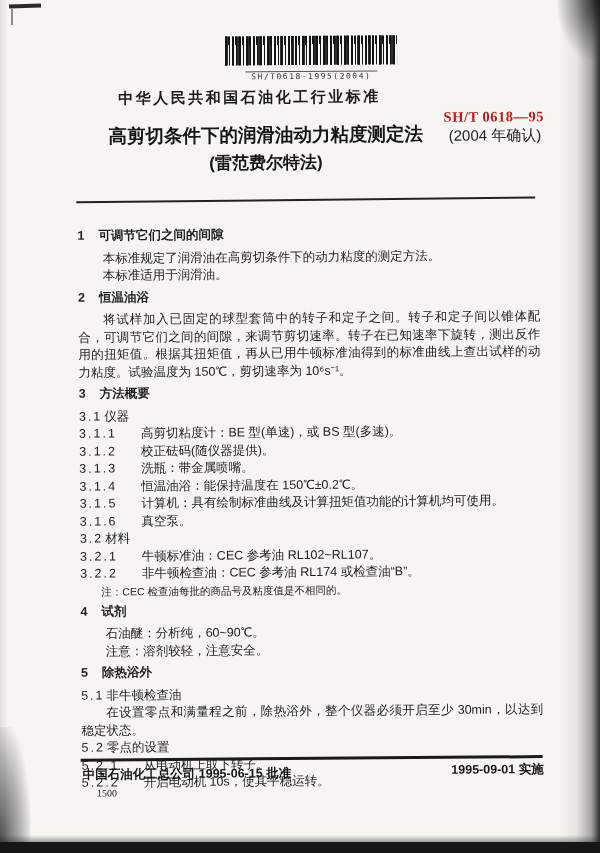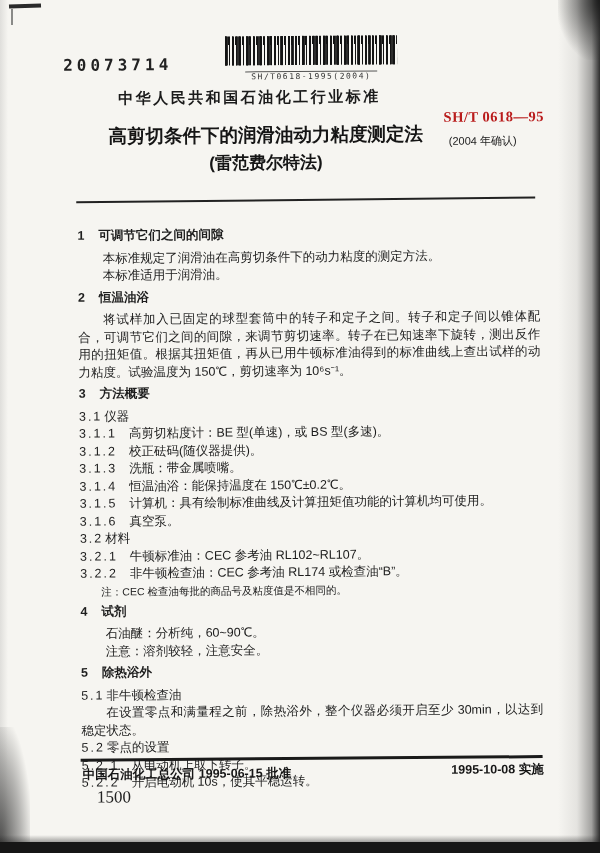--- a/index.html
+++ b/index.html
@@ -170,7 +170,6 @@
 
   <div class="page">
 
-    <div class="stamp">20073714</div>
 
     <div class="barcode-wrap">
       <div class="barcode"></div>

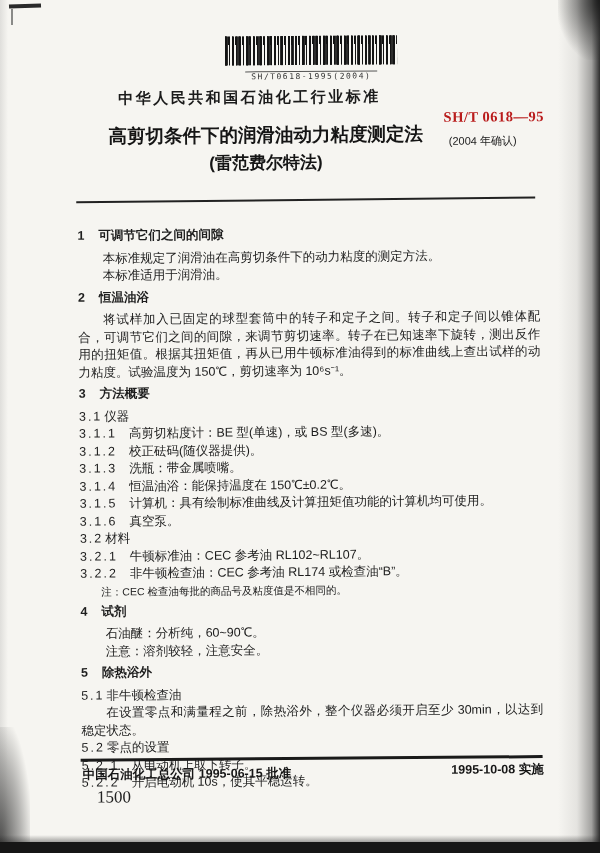--- a/index.html
+++ b/index.html
@@ -106,8 +106,8 @@
     letter-spacing: 0.5px; white-space: nowrap;
   }
   .confirm-note {
-    position: absolute; left: 451px; top: 135px;
-    font-size: 11px; color: #222; white-space: nowrap;
+    position: absolute; left: 451px; top: 128px;
+    font-size: 15px; color: #222; white-space: nowrap;
   }
   .title-1 {
     position: absolute; left: 106px; top: 122px; width: 324px;

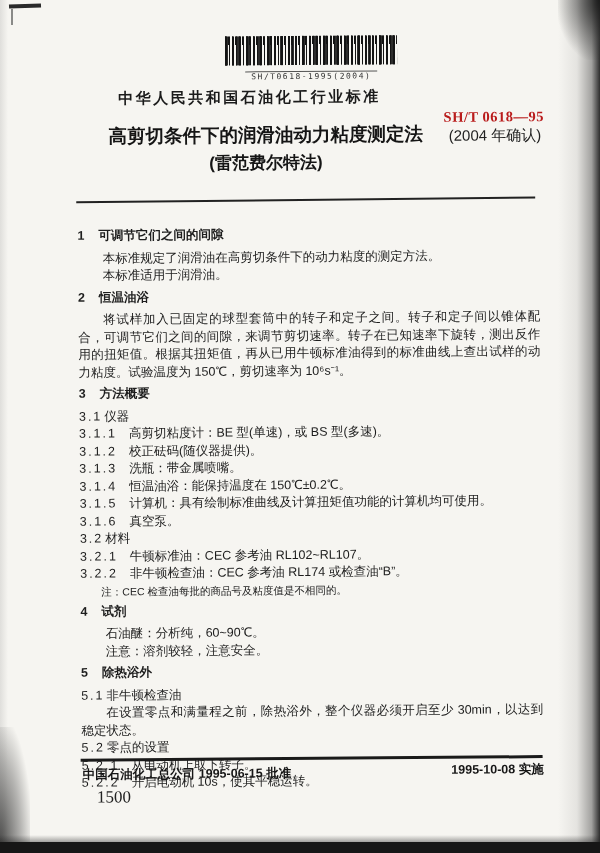--- a/index.html
+++ b/index.html
@@ -136,7 +136,7 @@
   .blk.h { font-weight: bold; margin: 4px 0 5px; }
   .blk.h .num { margin-right: 13px; letter-spacing: 1px; }
   .blk.sub .num { margin-right: 2px; }
-  .blk.item .num { margin-right: 12px; }
+  .blk.item .num { margin-right: 24px; }
   .blk.p { text-indent: 2em; text-align: justify; }
   .blk.note {
     font-size: 10.5px; line-height: 15px;

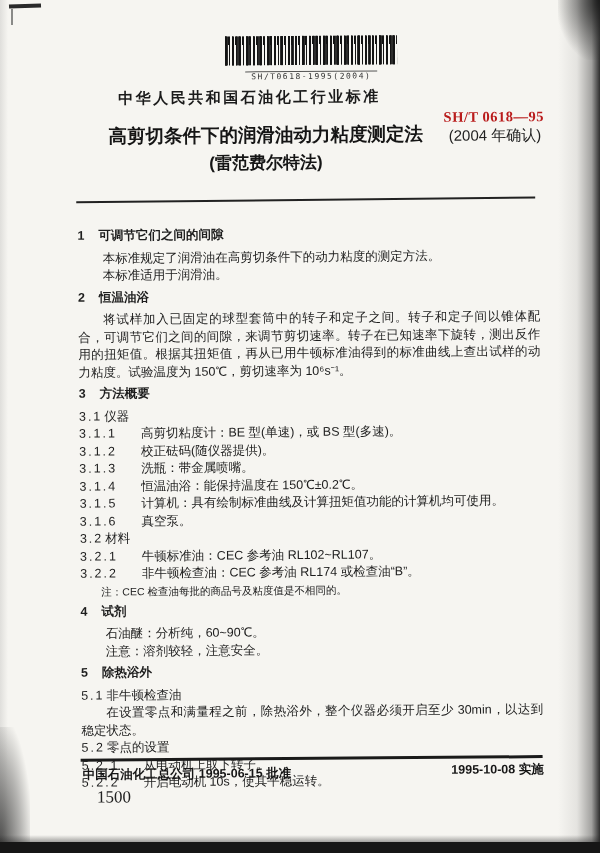--- a/index.html
+++ b/index.html
@@ -217,7 +217,7 @@
 
     <div class="footer-rule"></div>
     <div class="footer-left">中国石油化工总公司 1995-06-15 批准</div>
-    <div class="footer-right">1995-10-08 实施</div>
+    <div class="footer-right">1995-09-01 实施</div>
     <div class="print-code">1500</div>
 
   </div>

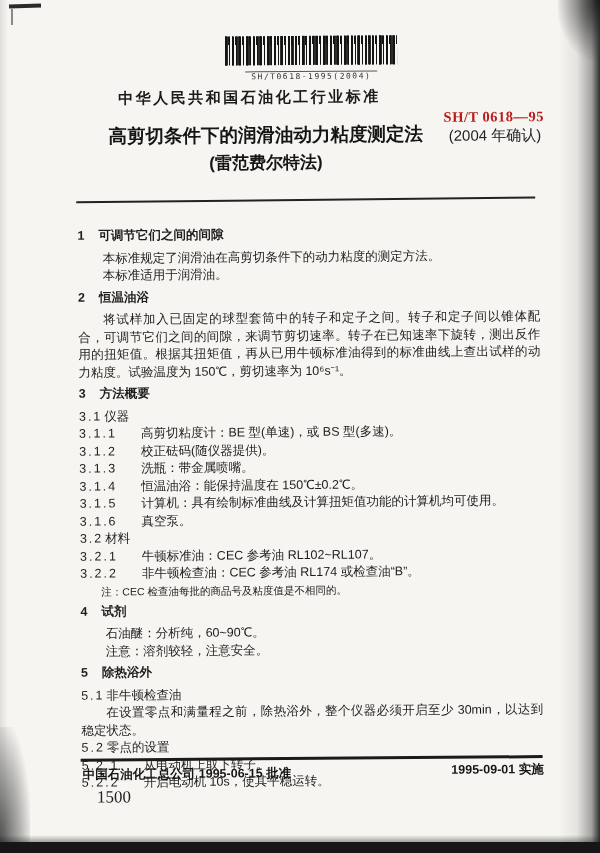--- a/index.html
+++ b/index.html
@@ -160,7 +160,7 @@
   }
   .print-code {
     position: absolute; left: 94px; top: 786px;
-    font-size: 17px; font-family: "Liberation Serif", serif; color: #222;
+    font-size: 10px; font-family: "Liberation Serif", serif; color: #222;
   }
 </style>
 </head>

